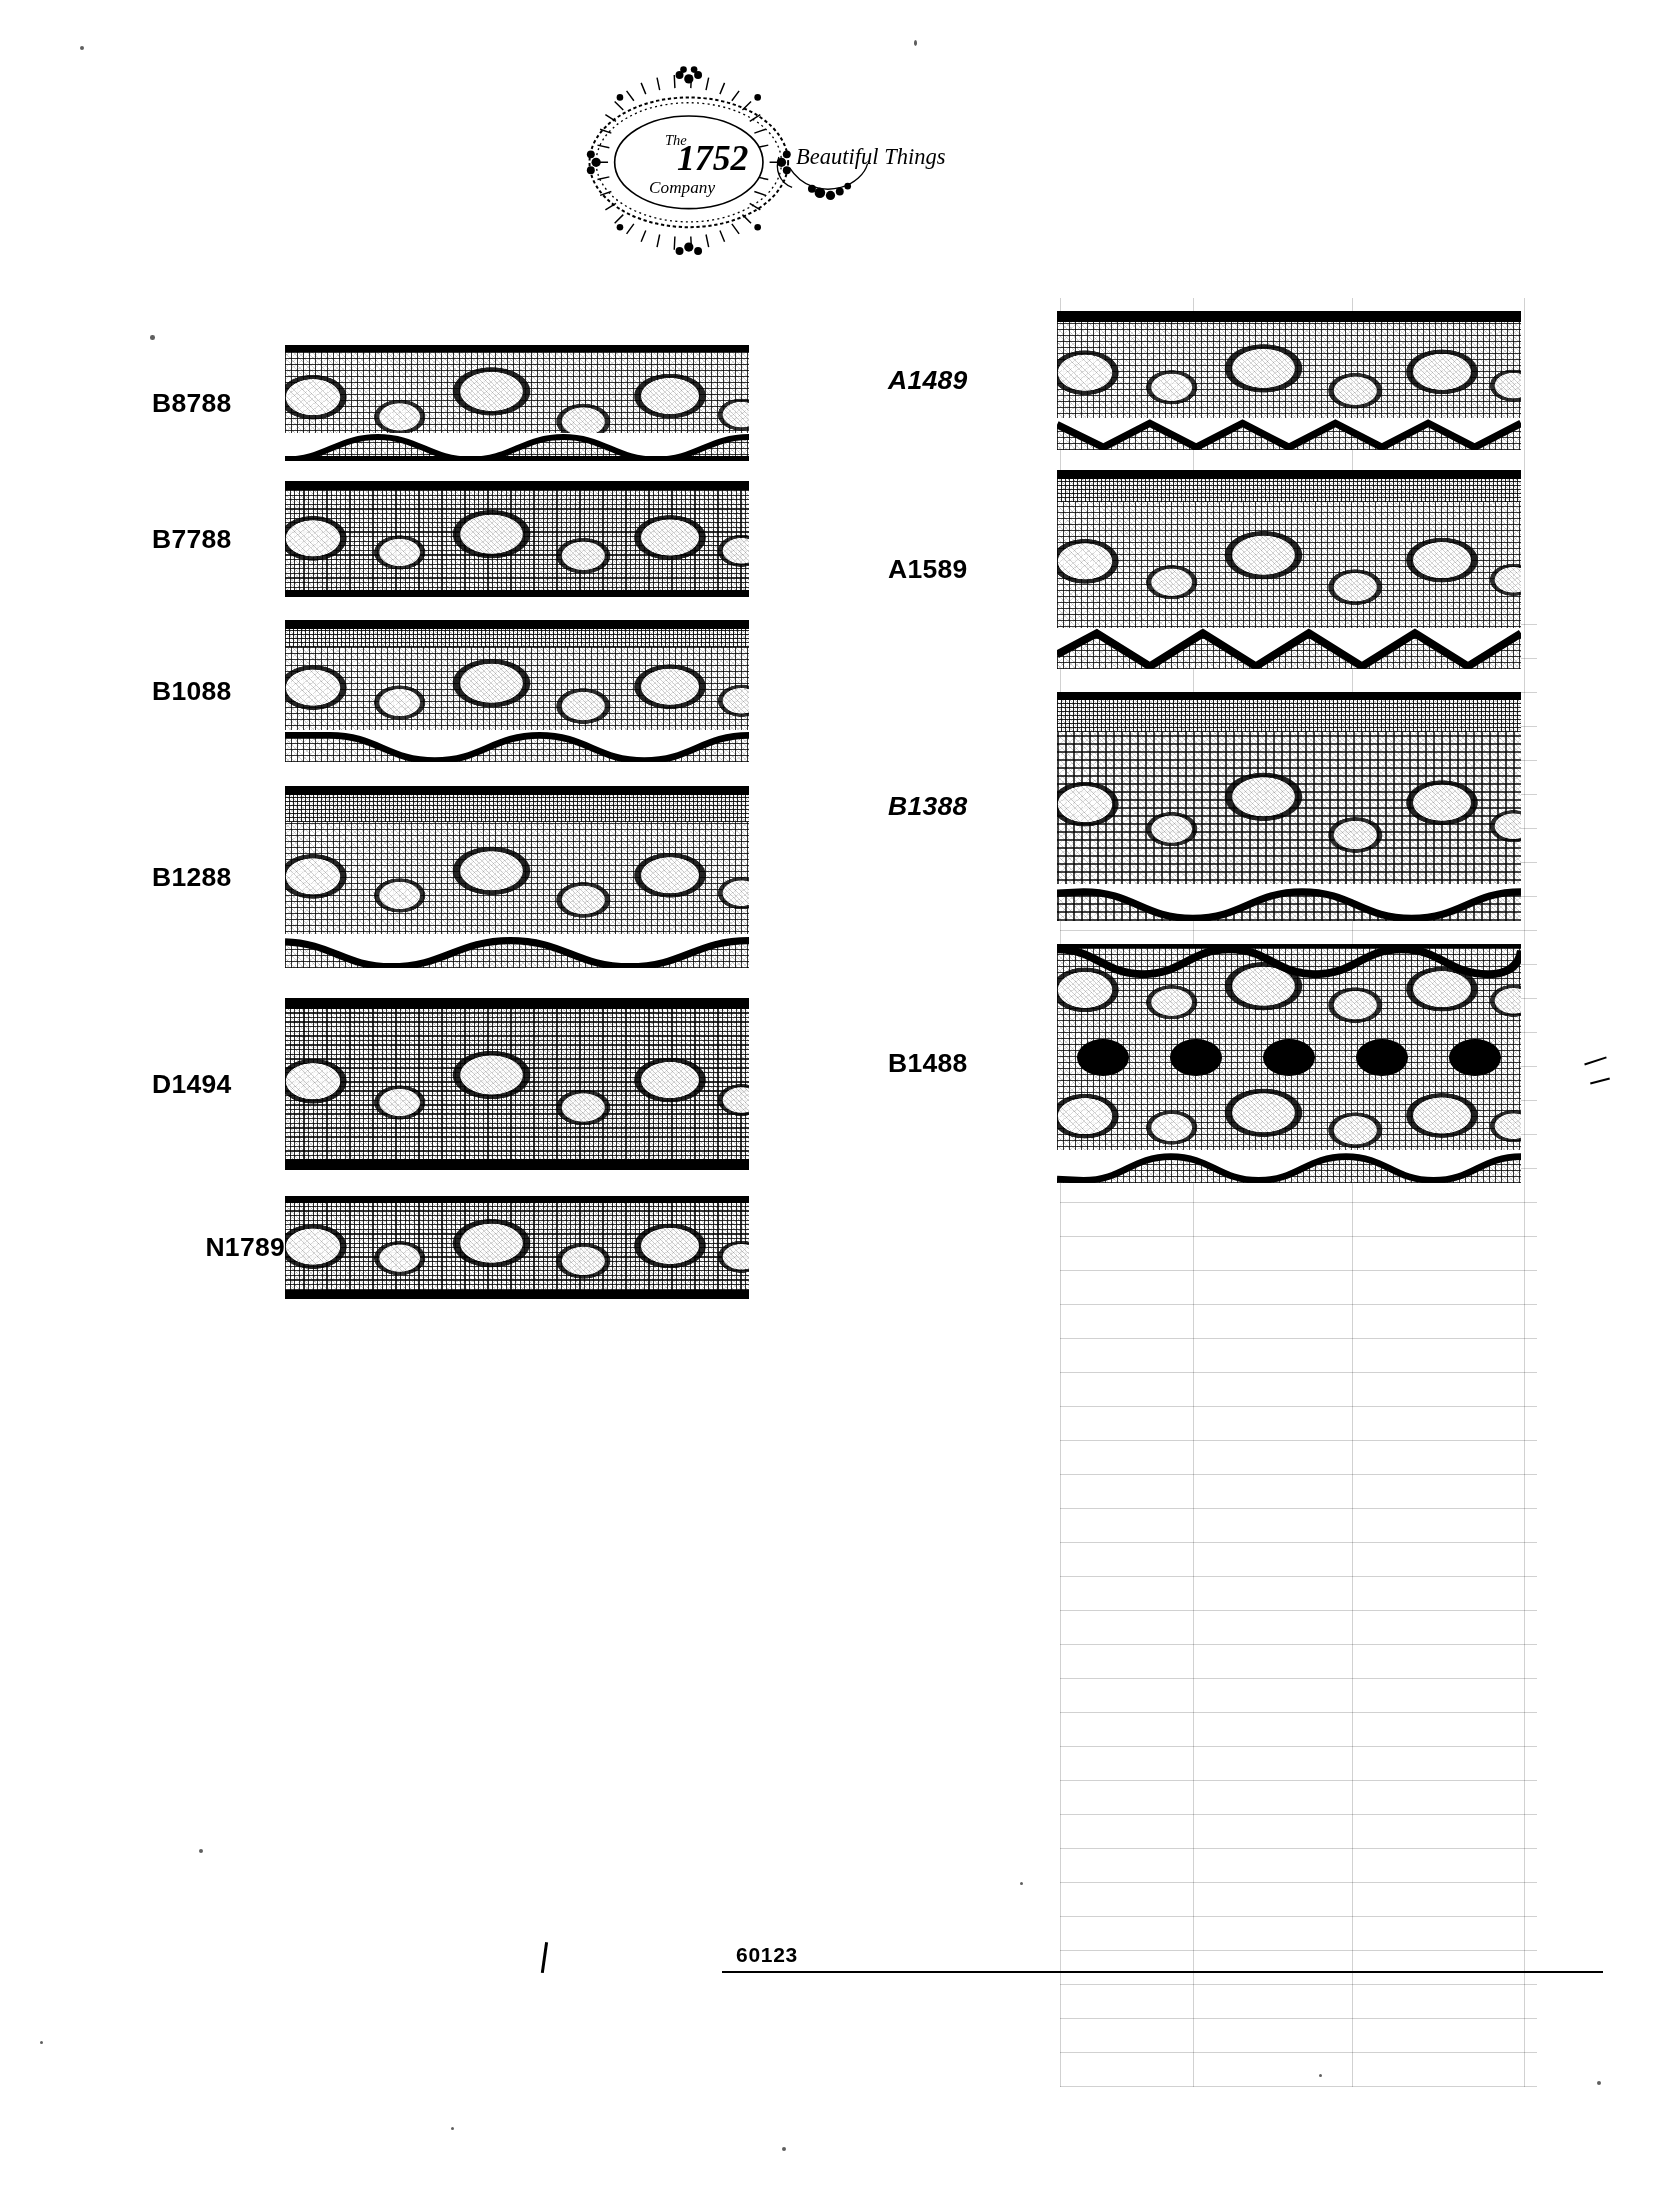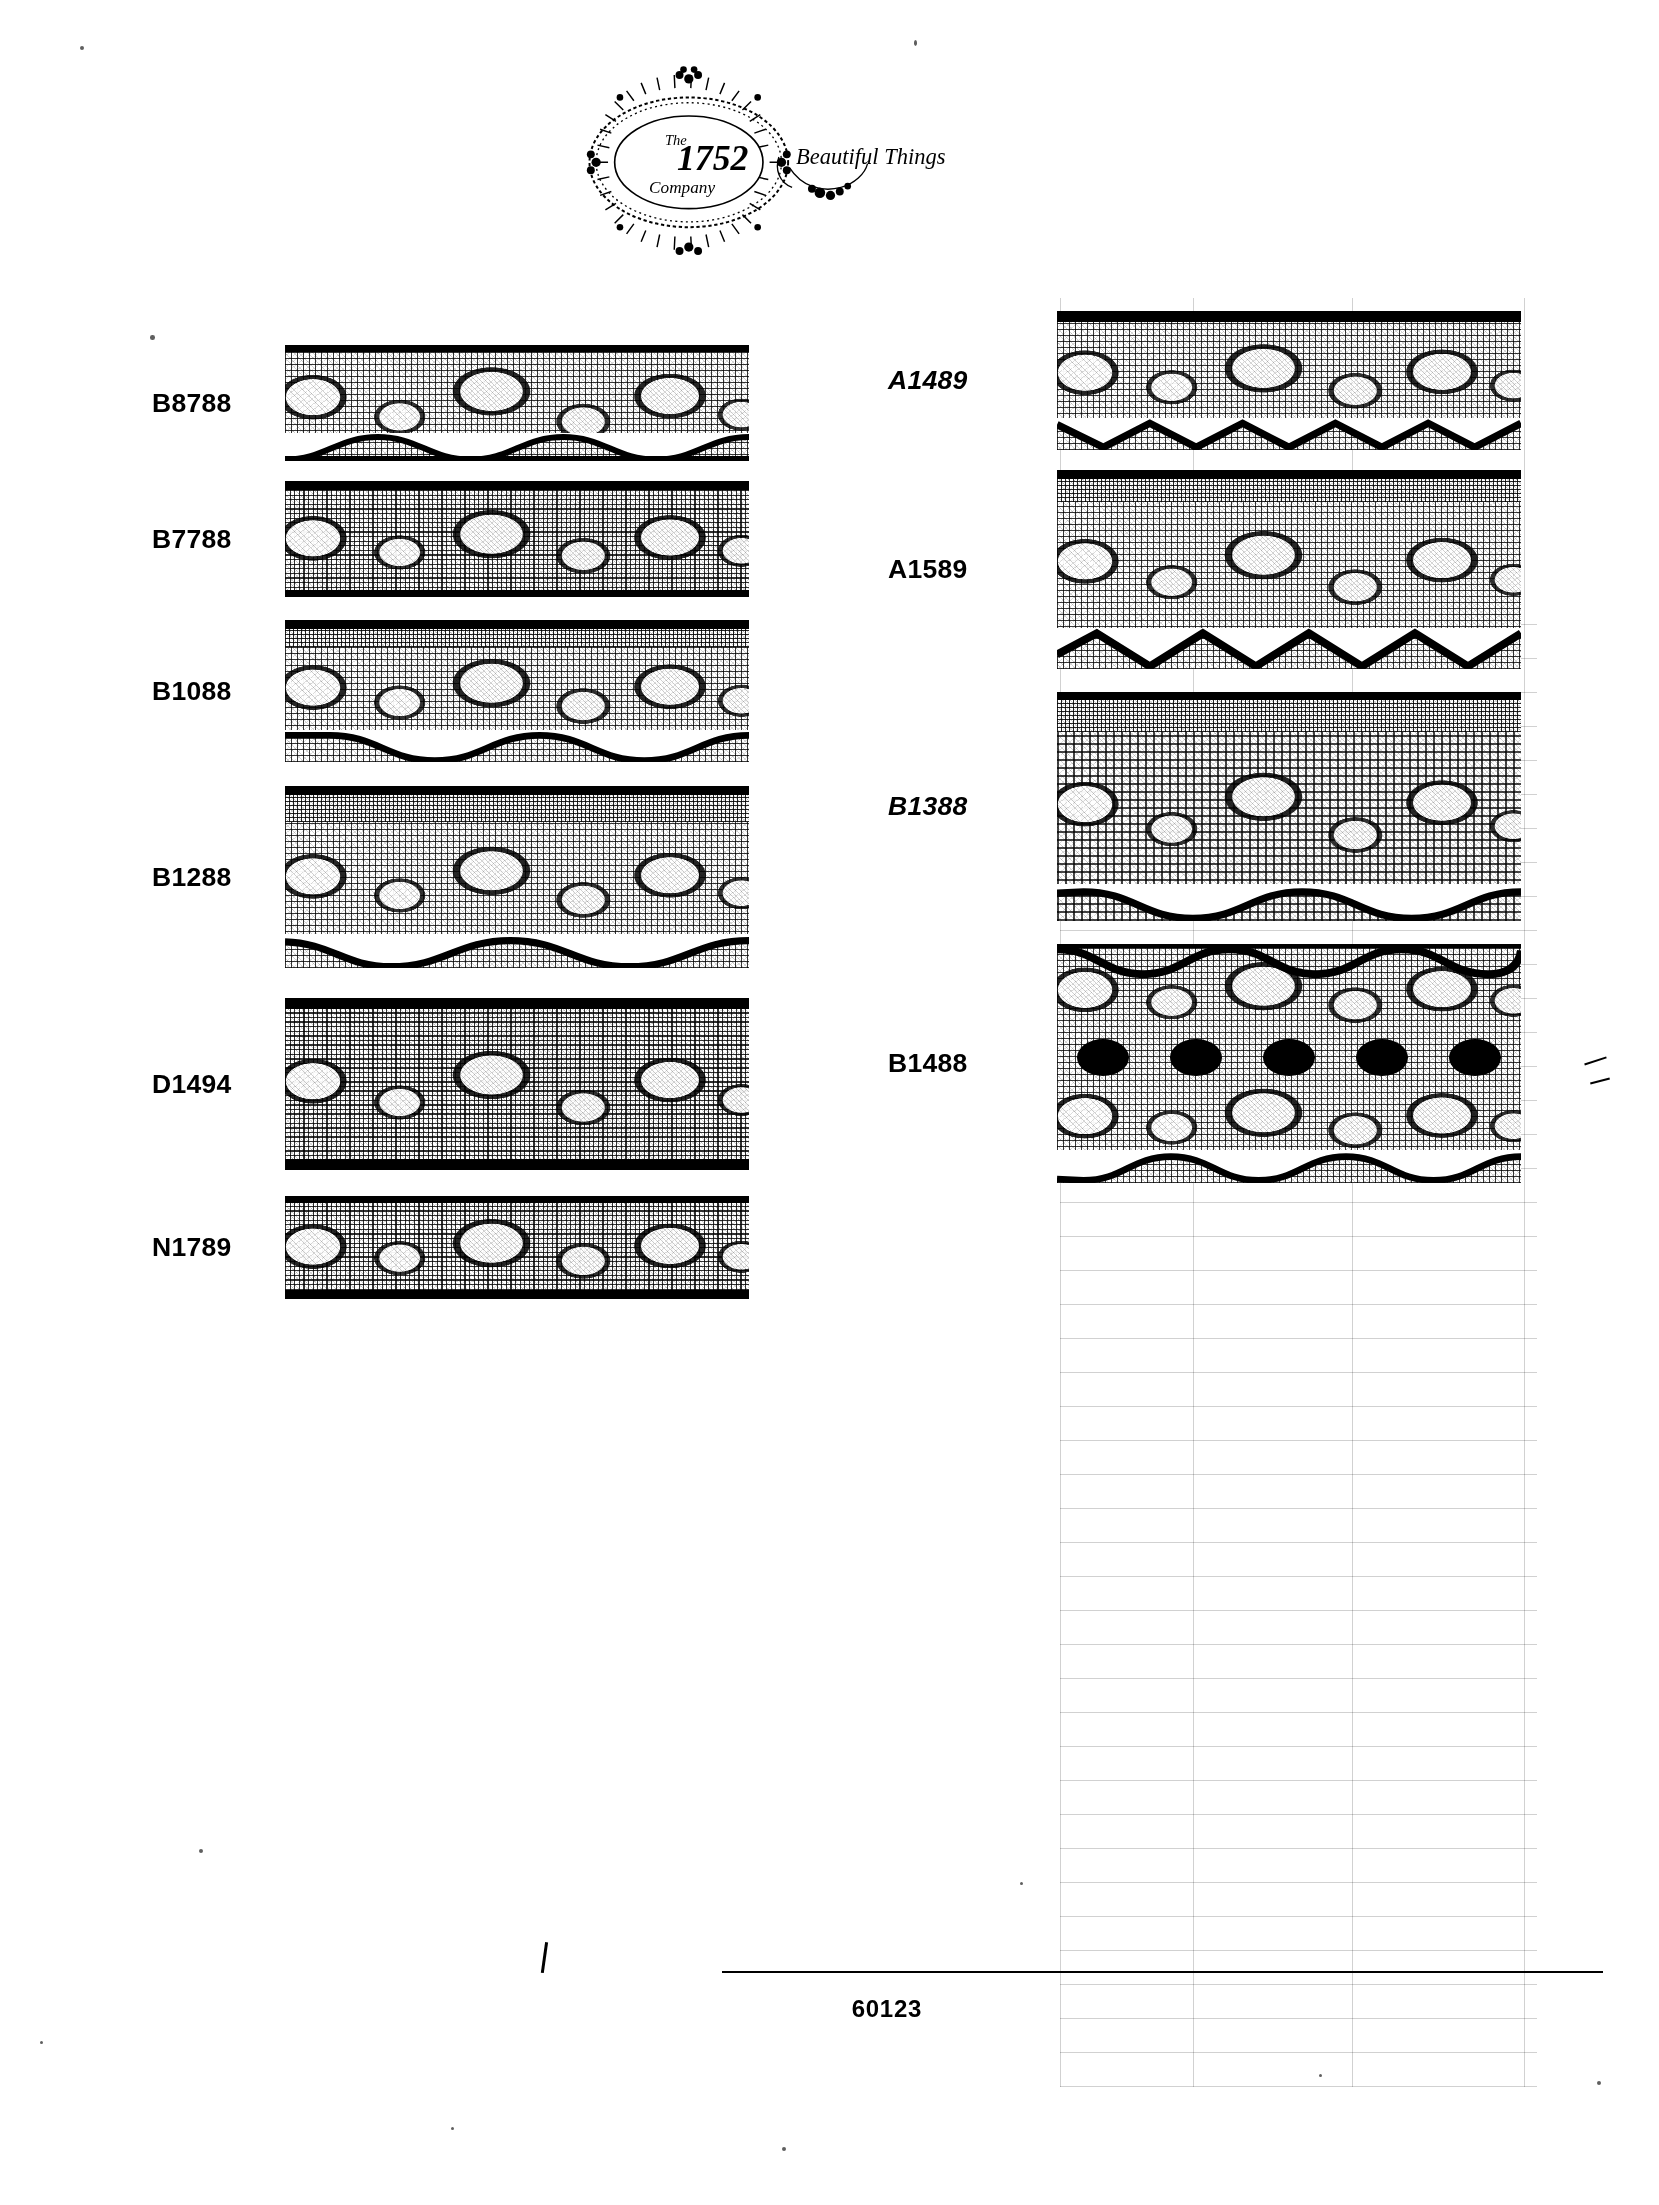--- a/index.html
+++ b/index.html
@@ -314,7 +314,7 @@
   </div>
 
   <div class="entry" style="top:851px; left:0;">
-    <div class="code" style="width:133px;">N1789</div>
+    <div class="code" style="width:133px;text-align:right;">N1789</div>
     <div class="swatch" style="width:464px;height:103px;">
       <div class="mesh fine"></div>
       <div class="floral" style="top:20px;bottom:14.6px;"></div>

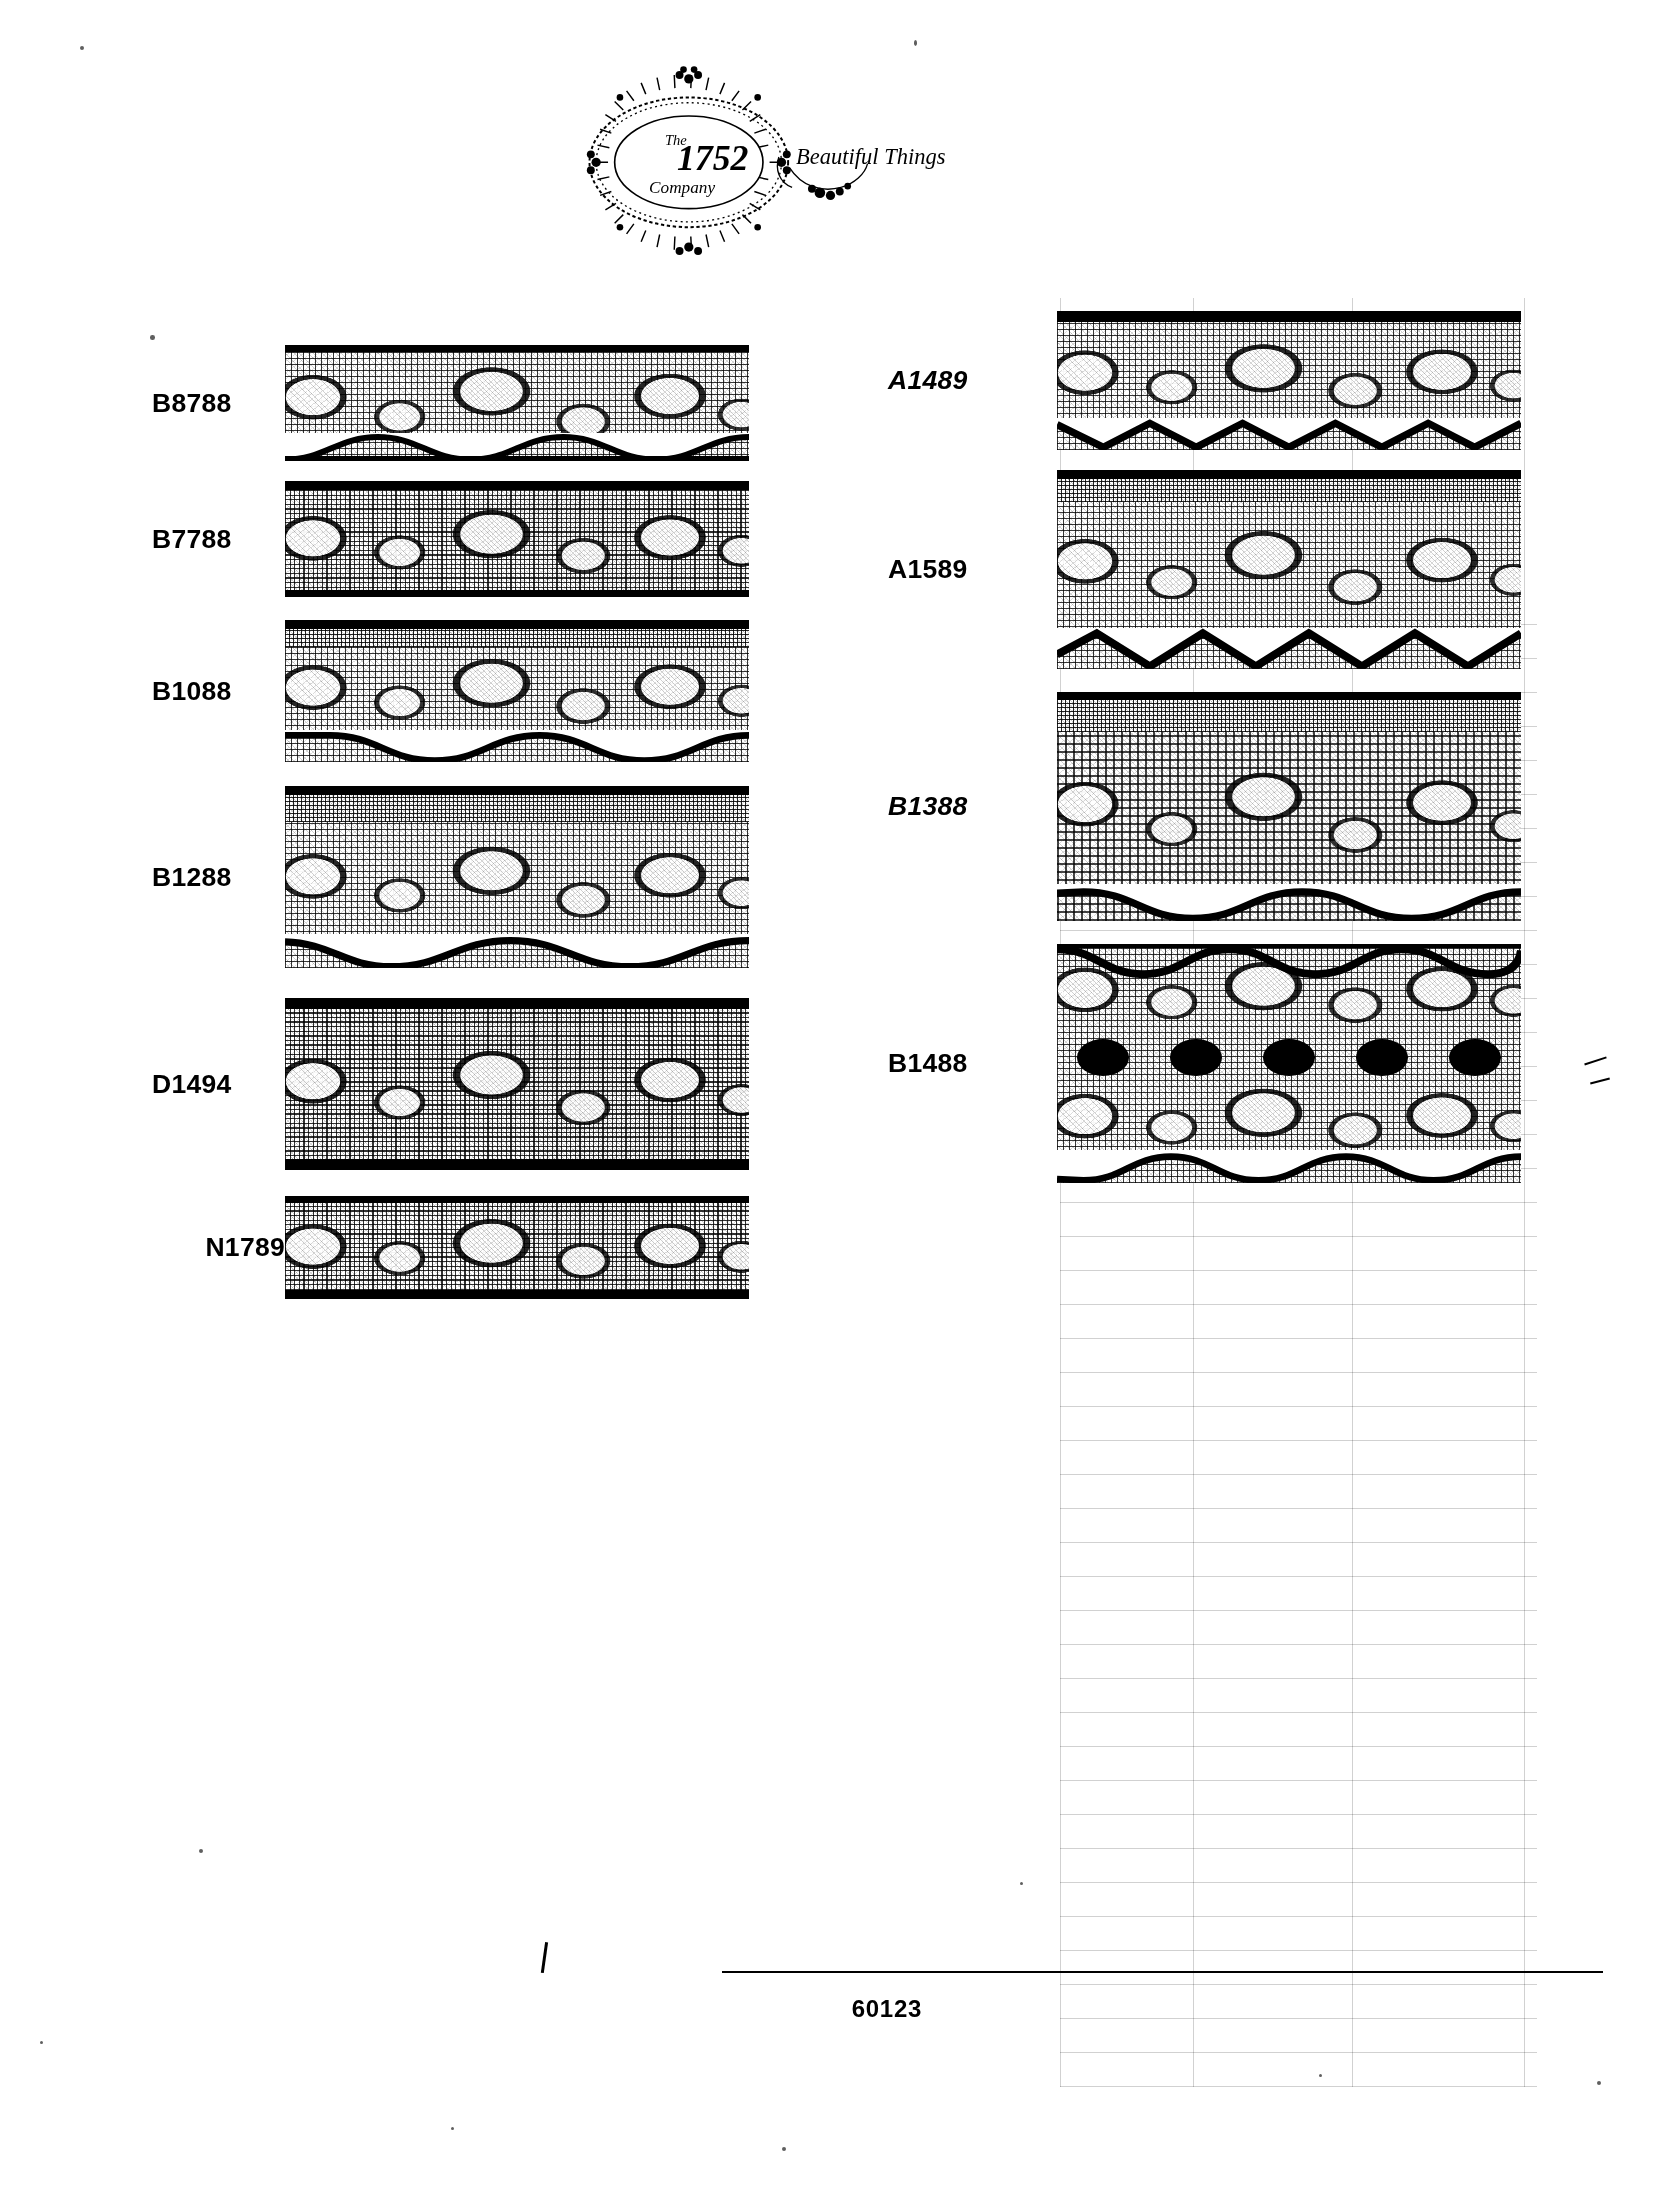--- a/index.html
+++ b/index.html
@@ -165,10 +165,10 @@
   #page-number {
     position: absolute;
     left: 736px;
-    top: 1995px;
+    top: 1943px;
     width: 186px;
-    text-align: right;
-    font-size: 24px;
+    text-align: left;
+    font-size: 21px;
     font-weight: bold;
     letter-spacing: 0.7px;
   }

